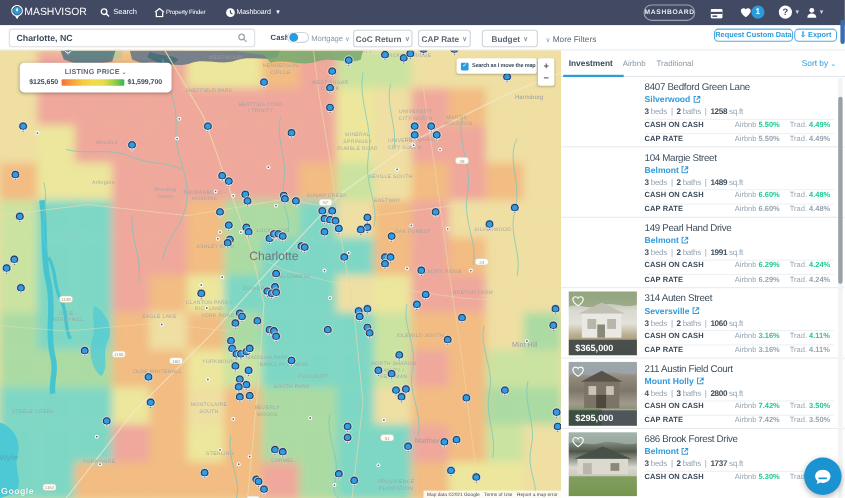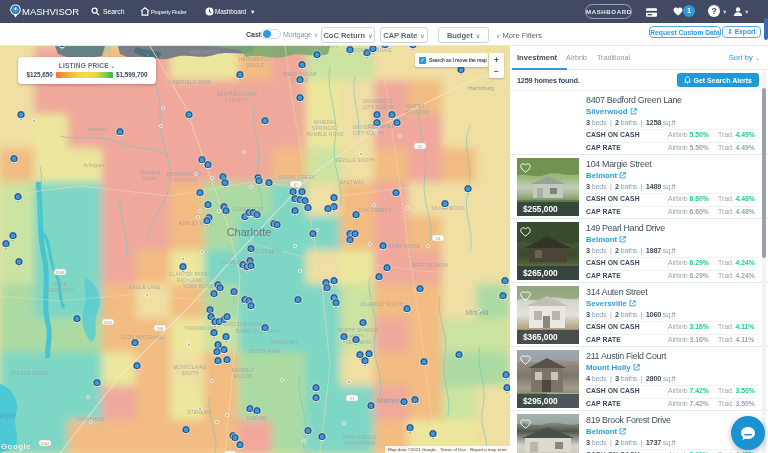--- a/index.html
+++ b/index.html
@@ -95,6 +95,13 @@
   <span class="abs" style="left:744px;top:9px;font-size:5.5px;color:#cfd3dd">▼</span>
 </div>
 <div id="tbar">
+  <div id="searchbox">
+      <b>Charlotte, NC</b>
+    <svg width="9" height="9" viewBox="0 0 10 10">
+        <circle cx="4" cy="4" r="2.8" fill="none" stroke="#98a4b0" stroke-width="1.3"></circle>
+        <line x1="6.2" y1="6.2" x2="9" y2="9" stroke="#98a4b0" stroke-width="1.3"></line>
+      </svg>
+  </div>
   <div style="position:absolute;left:246px;top:8px;font-size:7px;font-weight:bold;color:#3b4a5a">Cash</div>
   <div style="position:absolute;left:261px;top:6px;width:20px;height:10px;border:1px solid #ccd4dc;border-radius:5px;background:#fff">
     <div style="position:absolute;left:0px;top:-1px;width:10px;height:10px;border-radius:50%;background:#2b9bdc;border:1px solid #fff"></div>

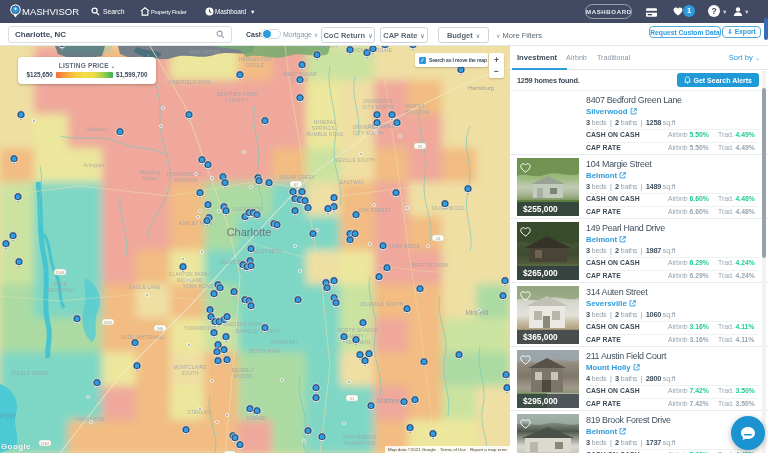--- a/index.html
+++ b/index.html
@@ -761,13 +761,6 @@
     <div id="underl"></div>
     <div id="sortby">Sort by <span style="font-size:6px">⌄</span></div>
   </div>
-  <div id="found">
-      <b>1259 homes found.</b>
-    <div id="alertbtn"><svg width="7" height="8" viewBox="0 0 10 11">
-          <path d="M5 1 C3 1 2 2.5 2 4.5 L2 7 L1 8.5 L9 8.5 L8 7 L8 4.5 C8 2.5 7 1 5 1 Z" fill="none" stroke="#fff" stroke-width="1.2"></path>
-          <circle cx="5" cy="9.8" r="1" fill="#fff"></circle>
-        </svg>Get Search Alerts</div>
-  </div>
   <div id="cards">
       <div class="card">
   <div class="tit">8407 Bedford Green Lane</div>

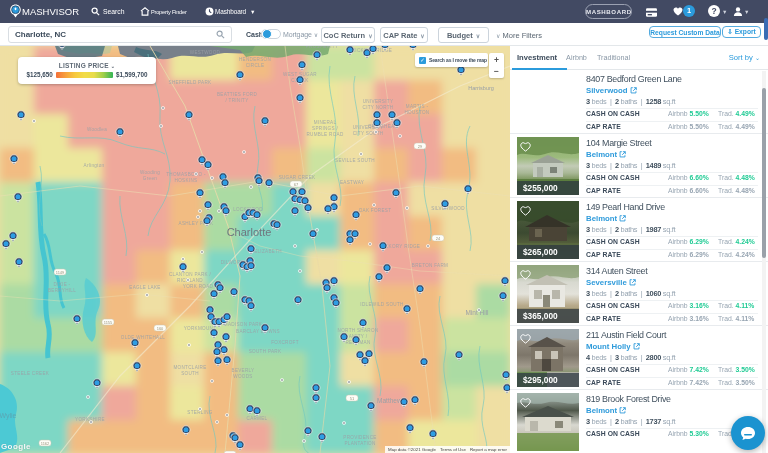--- a/index.html
+++ b/index.html
@@ -783,20 +783,6 @@
         </div>
 </div>
       <div class="card">
-  <div class="ph" style="background:linear-gradient(180deg,#8bab6d 0%,#9cba7c 35%,#c2cbb6 50%,#a9b896 62%,#63823f 80%,#567437 100%)">
-          <svg width="62" height="58" viewBox="0 0 62 58" style="position:absolute;left:0;top:0">
-            <path d="M0,0 H62 V16 C50,20 40,12 28,17 C16,21 8,14 0,18 Z" fill="#6d904f" opacity="0.9"></path>
-            <rect x="16" y="26" width="30" height="14" fill="#c3cabe"></rect>
-            <path d="M14,26 L31,18 L48,26 Z" fill="#9aa195"></path>
-            <rect x="20" y="30" width="6" height="10" fill="#a8afa3"></rect>
-            <rect x="33" y="30" width="7" height="6" fill="#7c8378"></rect>
-            <path d="M0,42 H62 V58 H0 Z" fill="#567939" opacity="0.85"></path>
-          </svg>
-          <div class="hart"><svg width="11" height="10" viewBox="0 0 12 11">
-              <path d="M6 10 C2.5 7.5 0.8 5.6 0.8 3.6 C0.8 2 2 0.8 3.5 0.8 C4.6 0.8 5.5 1.4 6 2.3 C6.5 1.4 7.4 0.8 8.5 0.8 C10 0.8 11.2 2 11.2 3.6 C11.2 5.6 9.5 7.5 6 10 Z" fill="none" stroke="#fff" stroke-width="1.1"></path>
-            </svg></div>
-          <div class="price">$255,000</div>
-        </div>
   <div class="tit">104 Margie Street</div>
   <div class="hood">Belmont <svg width="7" height="7" viewBox="0 0 10 10" style="vertical-align:-1px">
             <path d="M4 1 H1.5 V8.5 H8.5 V6" fill="none" stroke="#2f9bdb" stroke-width="1.3"></path>

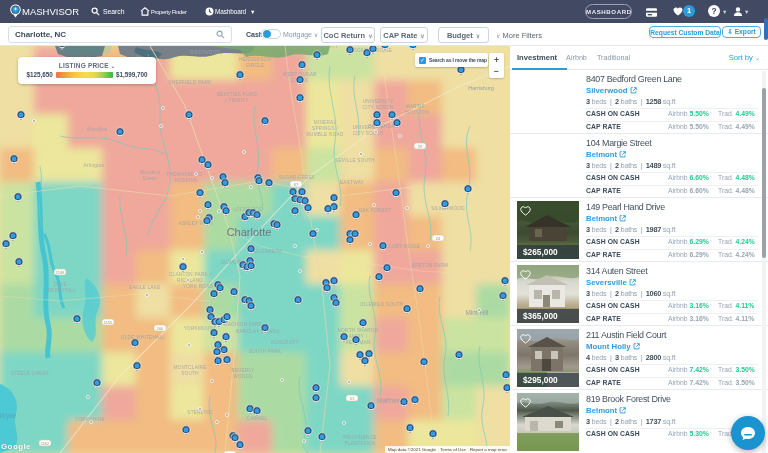--- a/index.html
+++ b/index.html
@@ -821,7 +821,7 @@
             <path d="M4 1 H1.5 V8.5 H8.5 V6" fill="none" stroke="#2f9bdb" stroke-width="1.3"></path>
             <path d="M5.5 1 H9 V4.5 M9 1 L4.5 5.5" fill="none" stroke="#2f9bdb" stroke-width="1.3"></path>
           </svg></div>
-  <div class="bb"><b>3</b> beds&nbsp; |&nbsp; <b>2</b> baths&nbsp; |&nbsp; <b>1987</b> sq.ft</div>
+  <div class="bb"><b>3</b> beds&nbsp; |&nbsp; <b>2</b> baths&nbsp; |&nbsp; <b>1991</b> sq.ft</div>
   <div class="sep" style="top:38px"></div>
   <div class="srow" style="top:40px">
           <span class="lab">CASH ON CASH</span>

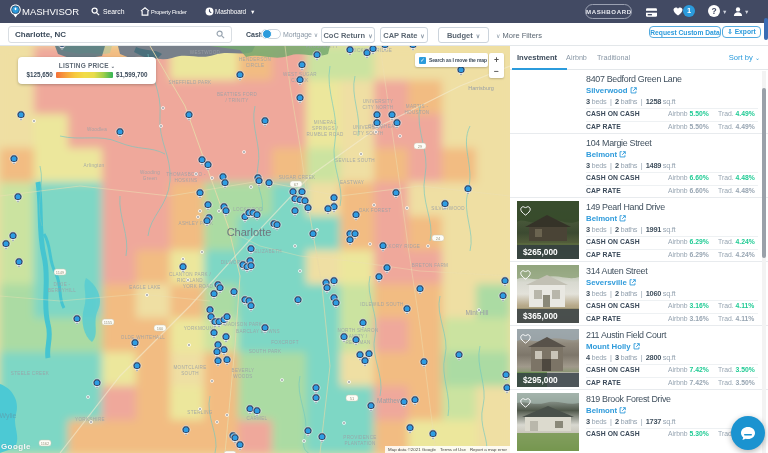--- a/index.html
+++ b/index.html
@@ -803,19 +803,6 @@
         </div>
 </div>
       <div class="card">
-  <div class="ph" style="background:linear-gradient(180deg,#55683f 0%,#49593a 30%,#3c4a31 55%,#56603c 75%,#6b744a 100%)">
-          <svg width="62" height="58" viewBox="0 0 62 58" style="position:absolute;left:0;top:0">
-            <path d="M0,0 H62 V20 C48,26 38,14 26,20 C14,25 6,16 0,21 Z" fill="#364a2b" opacity="0.9"></path>
-            <rect x="12" y="24" width="38" height="16" fill="#4a4436"></rect>
-            <path d="M8,26 L30,14 L54,26 Z" fill="#353328"></path>
-            <rect x="18" y="28" width="7" height="8" fill="#6b6450"></rect>
-            <path d="M0,42 H62 V58 H0 Z" fill="#5a6b3f" opacity="0.75"></path>
-          </svg>
-          <div class="hart"><svg width="11" height="10" viewBox="0 0 12 11">
-              <path d="M6 10 C2.5 7.5 0.8 5.6 0.8 3.6 C0.8 2 2 0.8 3.5 0.8 C4.6 0.8 5.5 1.4 6 2.3 C6.5 1.4 7.4 0.8 8.5 0.8 C10 0.8 11.2 2 11.2 3.6 C11.2 5.6 9.5 7.5 6 10 Z" fill="none" stroke="#fff" stroke-width="1.1"></path>
-            </svg></div>
-          <div class="price">$265,000</div>
-        </div>
   <div class="tit">149 Pearl Hand Drive</div>
   <div class="hood">Belmont <svg width="7" height="7" viewBox="0 0 10 10" style="vertical-align:-1px">
             <path d="M4 1 H1.5 V8.5 H8.5 V6" fill="none" stroke="#2f9bdb" stroke-width="1.3"></path>

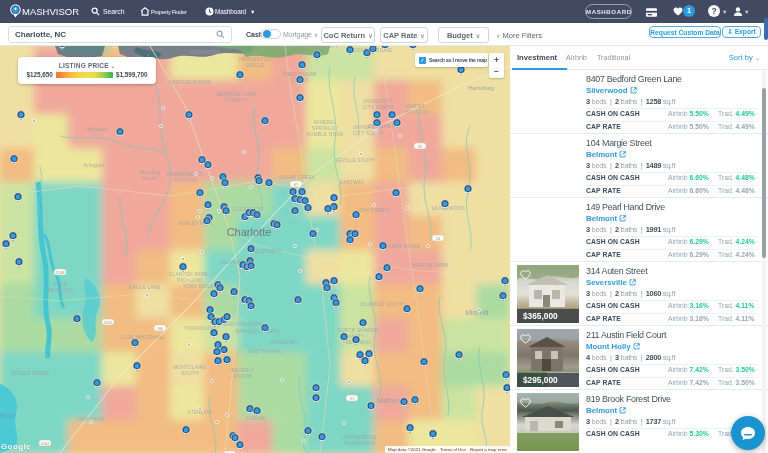--- a/index.html
+++ b/index.html
@@ -907,7 +907,7 @@
               <path d="M6 10 C2.5 7.5 0.8 5.6 0.8 3.6 C0.8 2 2 0.8 3.5 0.8 C4.6 0.8 5.5 1.4 6 2.3 C6.5 1.4 7.4 0.8 8.5 0.8 C10 0.8 11.2 2 11.2 3.6 C11.2 5.6 9.5 7.5 6 10 Z" fill="none" stroke="#fff" stroke-width="1.1"></path>
             </svg></div>
         </div>
-  <div class="tit">819 Brook Forest Drive</div>
+  <div class="tit">686 Brook Forest Drive</div>
   <div class="hood">Belmont <svg width="7" height="7" viewBox="0 0 10 10" style="vertical-align:-1px">
             <path d="M4 1 H1.5 V8.5 H8.5 V6" fill="none" stroke="#2f9bdb" stroke-width="1.3"></path>
             <path d="M5.5 1 H9 V4.5 M9 1 L4.5 5.5" fill="none" stroke="#2f9bdb" stroke-width="1.3"></path>

